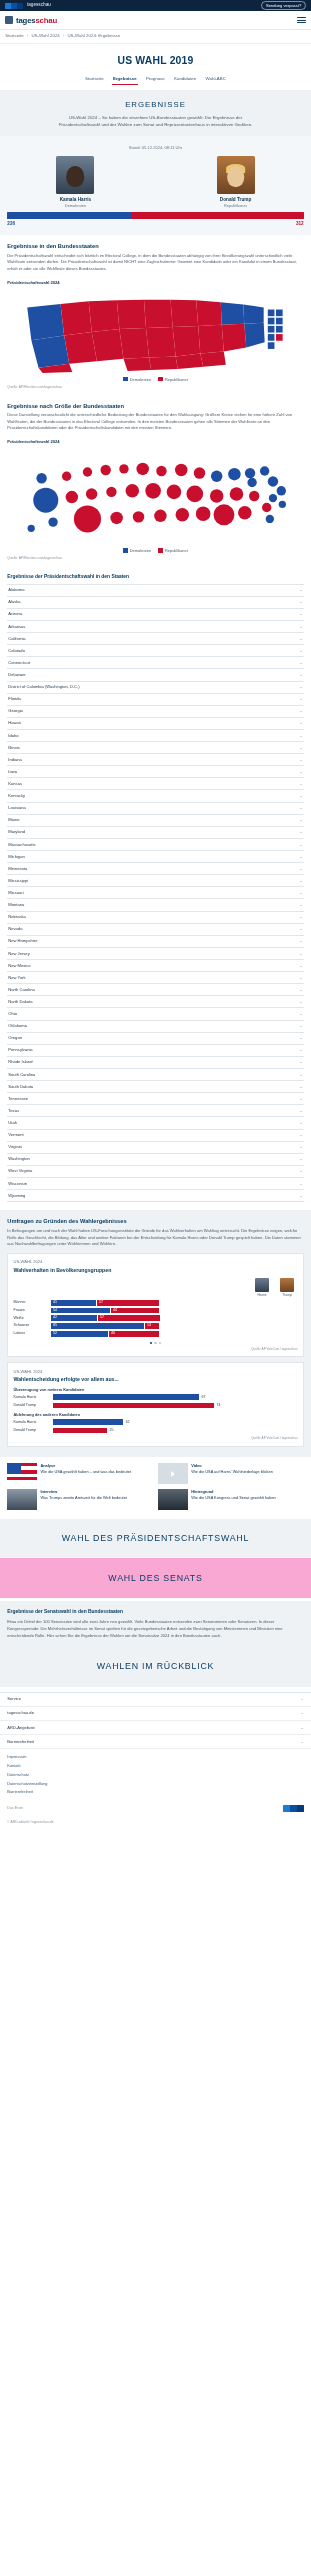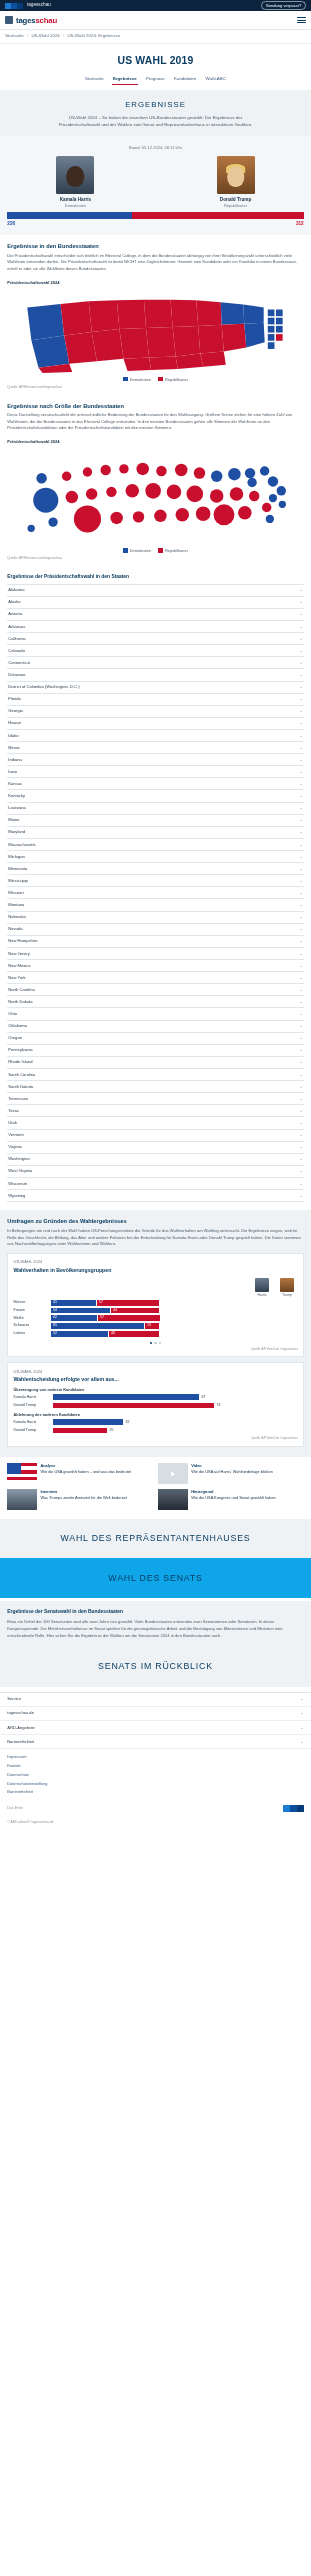--- a/index.html
+++ b/index.html
@@ -780,7 +780,7 @@
     </div>
 
   <div class="bigband">
-    <h2>WAHL DES REPRÄSENTANTENHAUSES</h2>
+    <h2>WAHL DES PRÄSIDENTSCHAFTSWAHL</h2>
   </div>
 
   <div class="bigband" style="background:#0ea5e9;">

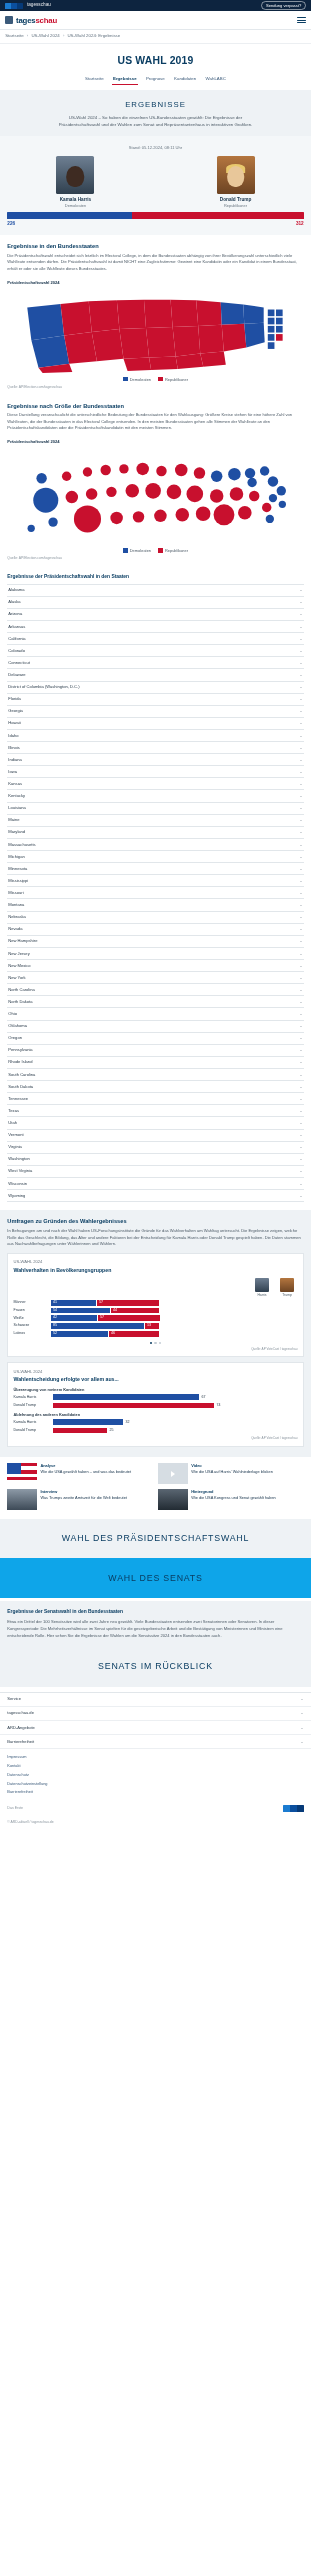--- a/index.html
+++ b/index.html
@@ -783,7 +783,7 @@
     <h2>WAHL DES PRÄSIDENTSCHAFTSWAHL</h2>
   </div>
 
-  <div class="bigband" style="background:#0ea5e9;">
+  <div class="bigband" style="background:#f9a8d4;">
     <h2>WAHL DES SENATS</h2>
   </div>
 

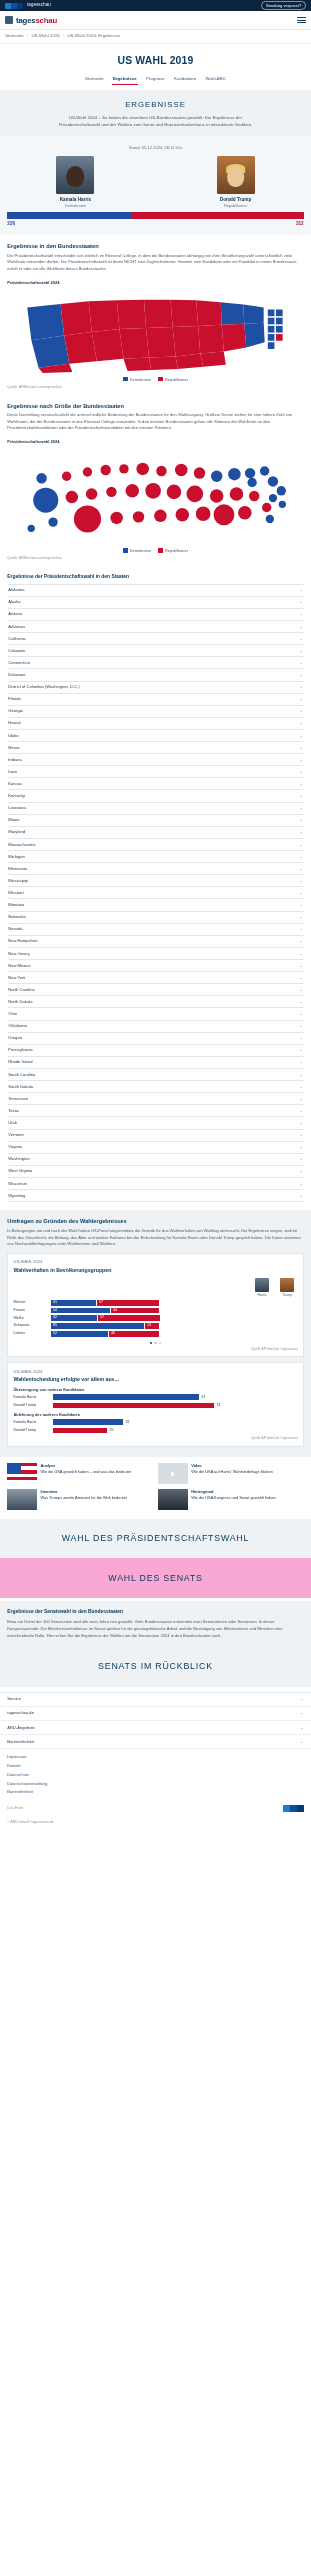--- a/index.html
+++ b/index.html
@@ -793,7 +793,7 @@
   </div>
 
   <div class="bigband">
-    <h2>SENATS IM RÜCKBLICK</h2>
+    <h2>WAHLEN IM RÜCKBLICK</h2>
   </div>
 
   <div class="footer">

